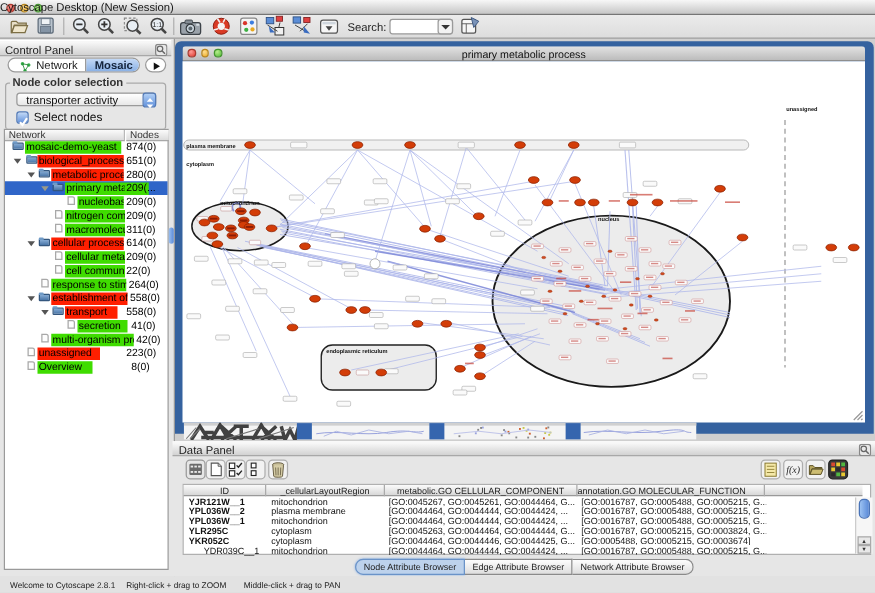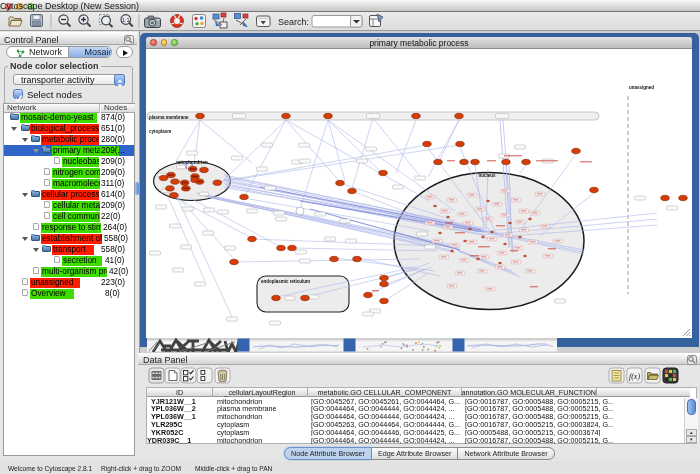--- a/index.html
+++ b/index.html
@@ -117,7 +117,7 @@
         <circle cx="4" cy="7.5" r="1.4" fill="#34b04a"></circle>
         <path d="M2 2 L7 3 L4 7.5 Z" fill="none" stroke="#2a8a3a" stroke-width="0.7"></path>
       </svg>
-    <div class="abs" style="left:61px;top:0;width:45px;height:12px;background:linear-gradient(#c3d9f6,#7fa9e2);border-left:1px solid #9a9a9a;font-size:9px;font-weight:normal;color:#14243c;text-align:right;line-height:11px">Mosaic</div>
+    <div class="abs" style="left:61px;top:0;width:45px;height:12px;background:linear-gradient(#c3d9f6,#7fa9e2);border-left:1px solid #9a9a9a;font-size:9px;font-weight:bold;color:#14243c;text-align:center;line-height:11px">Mosaic</div>
   </div>
   <div class="abs" style="left:116px;top:15px;width:17px;height:12px;background:#fff;border:1px solid #9a9a9a;border-radius:6.5px">
     <div class="abs" style="left:5.5px;top:2.6px;width:0;height:0;border-top:3.3px solid transparent;border-bottom:3.3px solid transparent;border-left:5.4px solid #111"></div>

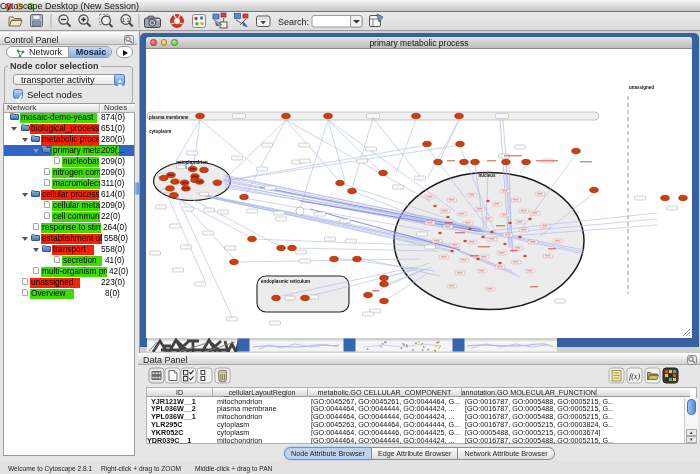--- a/index.html
+++ b/index.html
@@ -660,7 +660,7 @@
       <div class="abs" style="left:0;top:0.5px;width:66px;text-align:center;border-right:1px solid #aaa;height:9px">ID</div>
       <div class="abs" style="left:66px;top:0.5px;width:95px;text-align:center;border-right:1px solid #aaa;height:9px">_cellularLayoutRegion</div>
       <div class="abs" style="left:161px;top:0.5px;width:154px;text-align:center;border-right:1px solid #aaa;height:9px">metabolic.GO CELLULAR_COMPONENT</div>
-      <div class="abs" style="left:300px;top:0.5px;width:150px;text-align:right;border-right:1px solid #aaa;height:9px">annotation.GO MOLECULAR_FUNCTION</div>
+      <div class="abs" style="left:315px;top:0.5px;width:150px;text-align:left;border-right:1px solid #aaa;height:9px">annotation.GO MOLECULAR_FUNCTION</div>
     </div>
     <div class="abs" style="left:0;top:10px;width:543px;height:46.8px;font-size:7.2px;color:#111">
       <div style="position:absolute;left:0;top:0.0px;width:573px;height:7.8px;line-height:7.8px;white-space:nowrap">

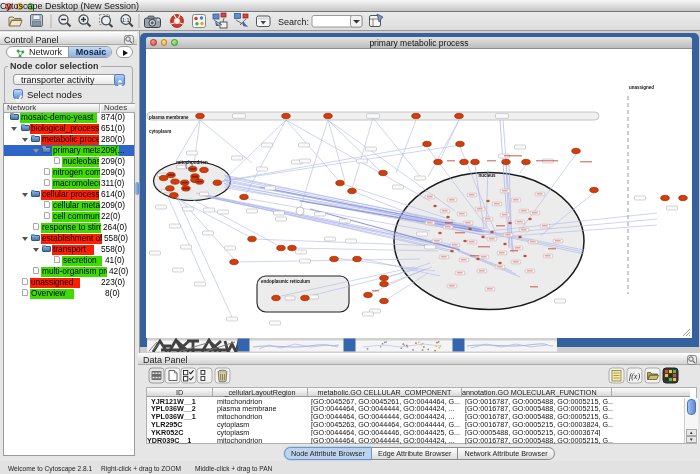--- a/index.html
+++ b/index.html
@@ -694,7 +694,7 @@
           <span style="position:absolute;left:318px;width:148px;overflow:hidden;display:inline-block">[GO:0005488, GO:0005215, GO:0003674]</span>
         </div>
         <div style="position:absolute;left:0;top:39.0px;width:543px;height:7.8px;line-height:7.8px;white-space:nowrap">
-          <span style="position:absolute;left:0;font-weight:bold">YDR039C__1</span>
+          <span style="position:absolute;left:16px;font-weight:normal">YDR039C__1</span>
           <span style="position:absolute;left:70px">mitochondrion</span>
           <span style="position:absolute;left:164px;width:150px;overflow:hidden;display:inline-block">[GO:0044464, GO:0044444, GO:0044424, ...</span>
           <span style="position:absolute;left:318px;width:148px;overflow:hidden;display:inline-block">[GO:0016787, GO:0005488, GO:0005215, G...</span>

